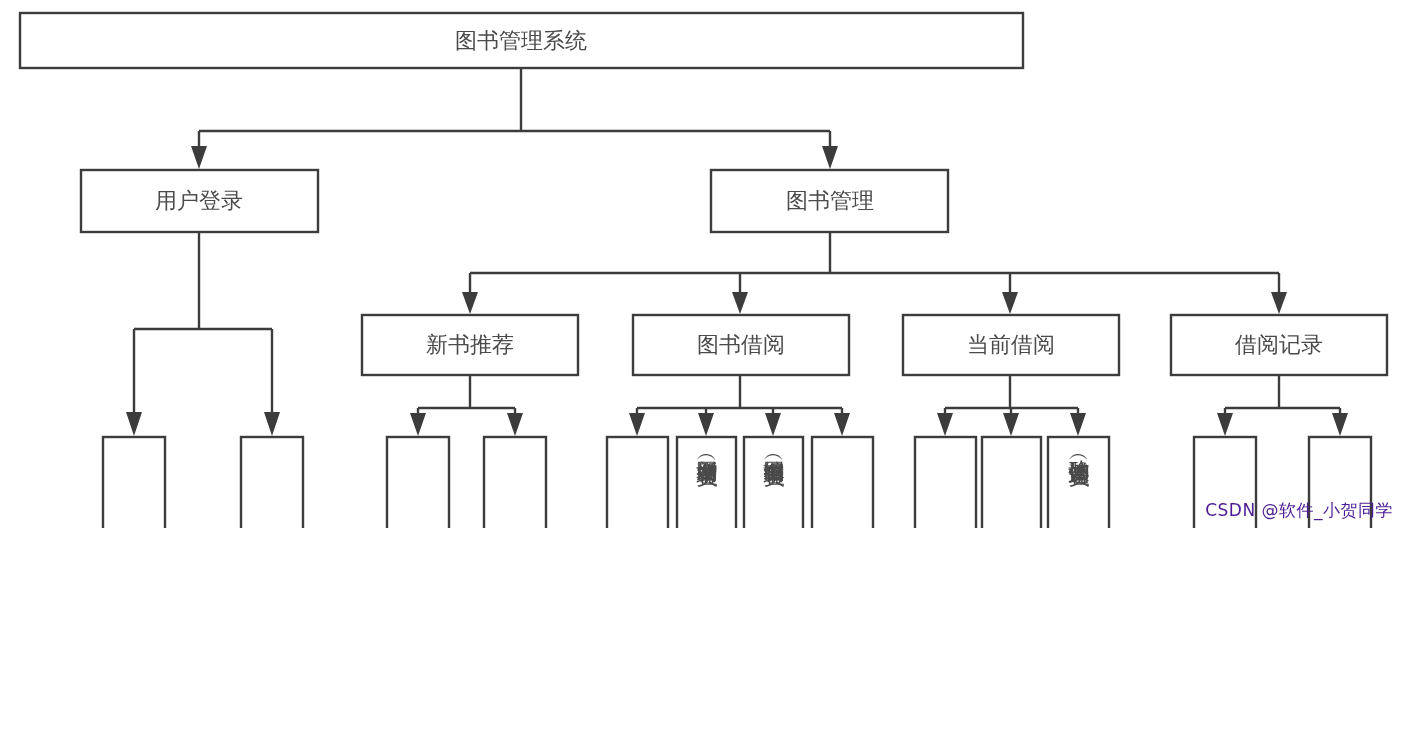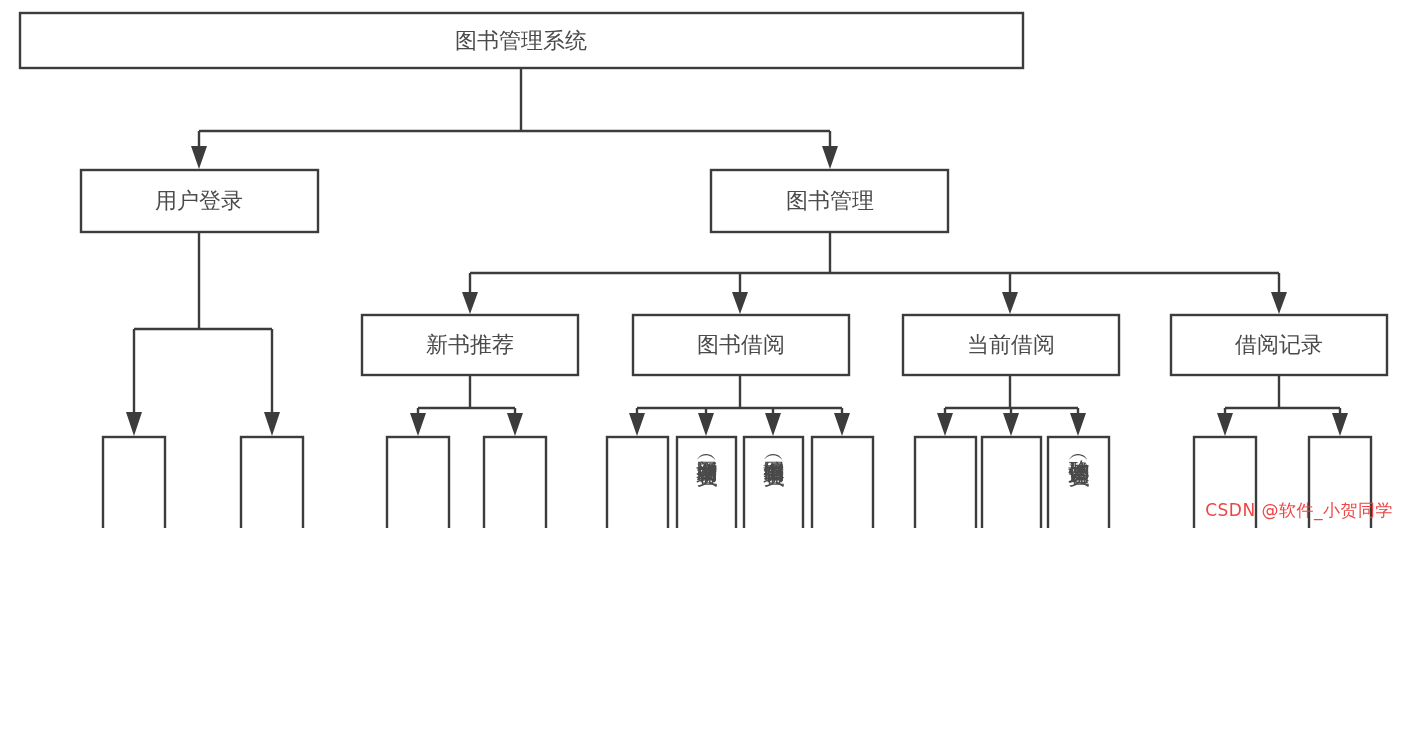--- a/index.html
+++ b/index.html
@@ -50,7 +50,7 @@
     position: absolute;
     right: 12px;
     bottom: 6px;
-    color: #ef4444;
+    color: #4c1d95;
     font-size: 17px;
     font-family: "DejaVu Sans", "Liberation Sans", sans-serif;
     letter-spacing: 0.5px;

